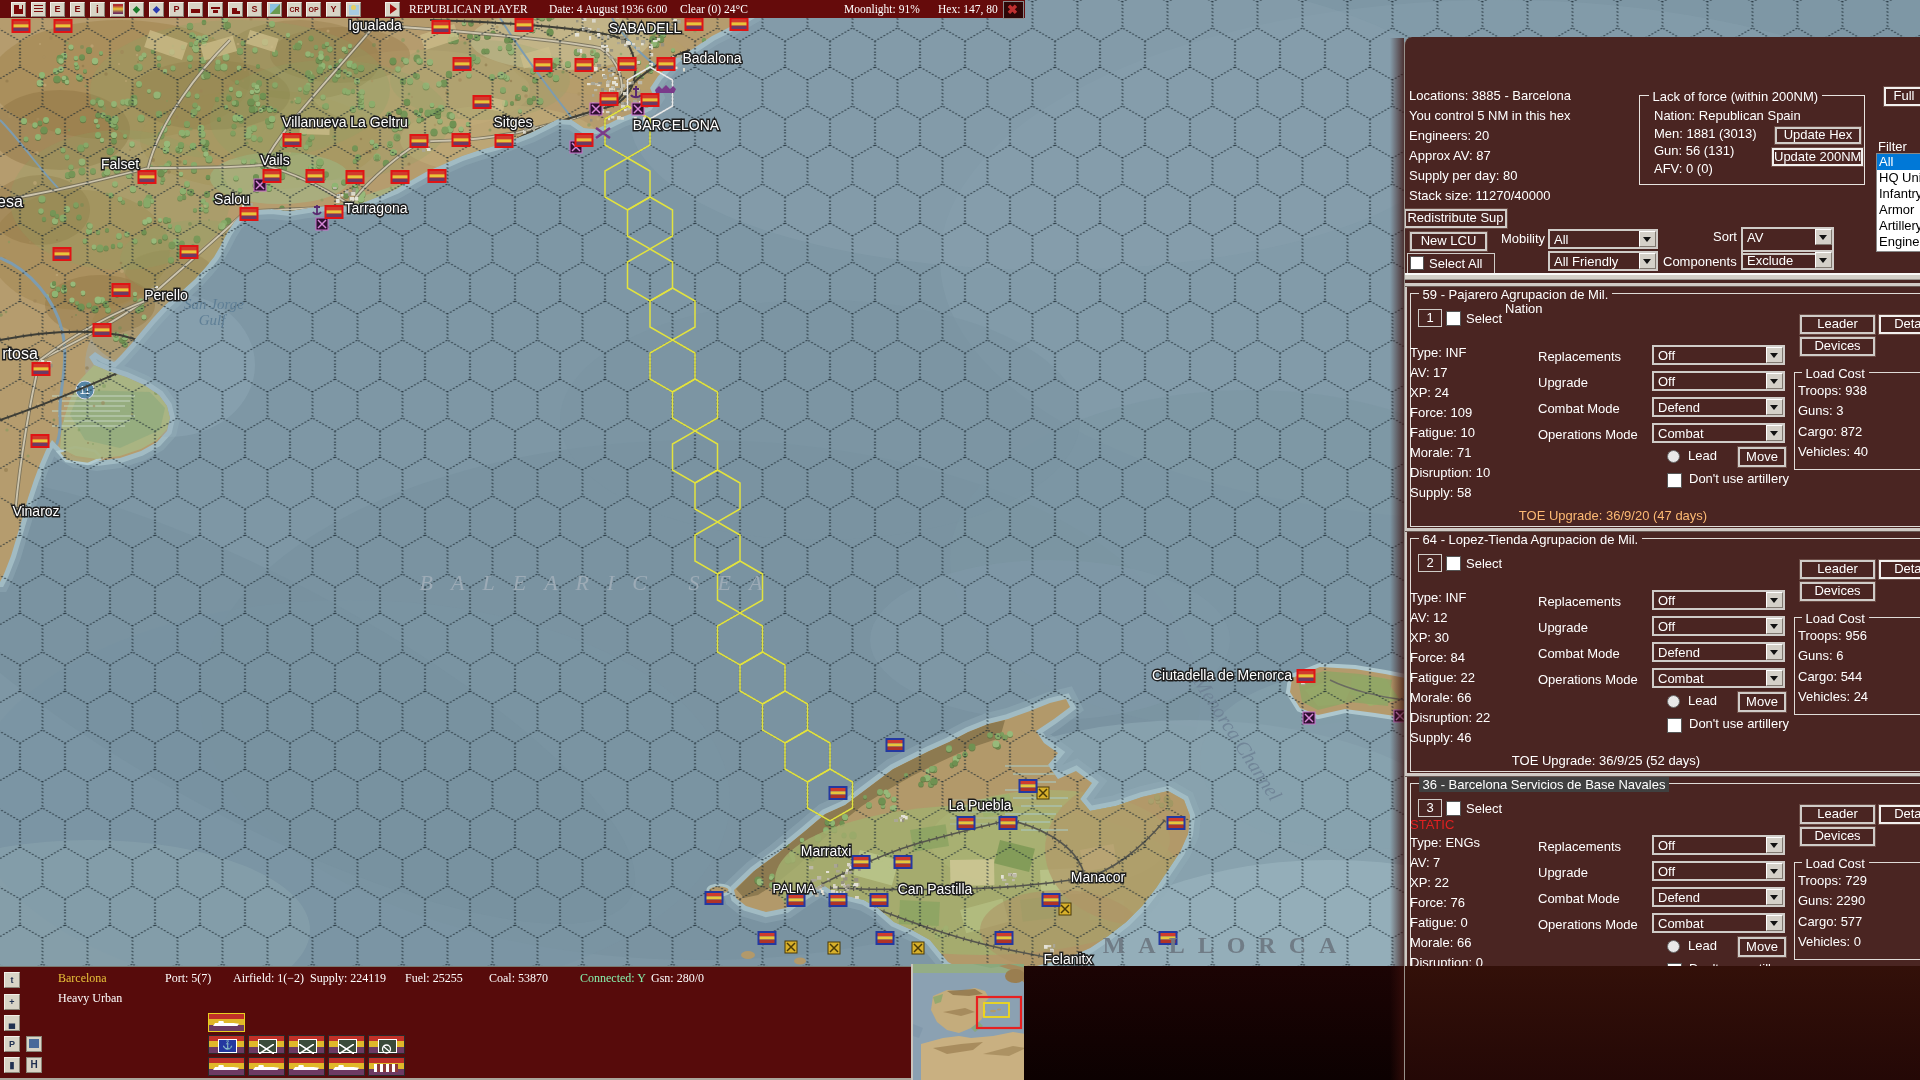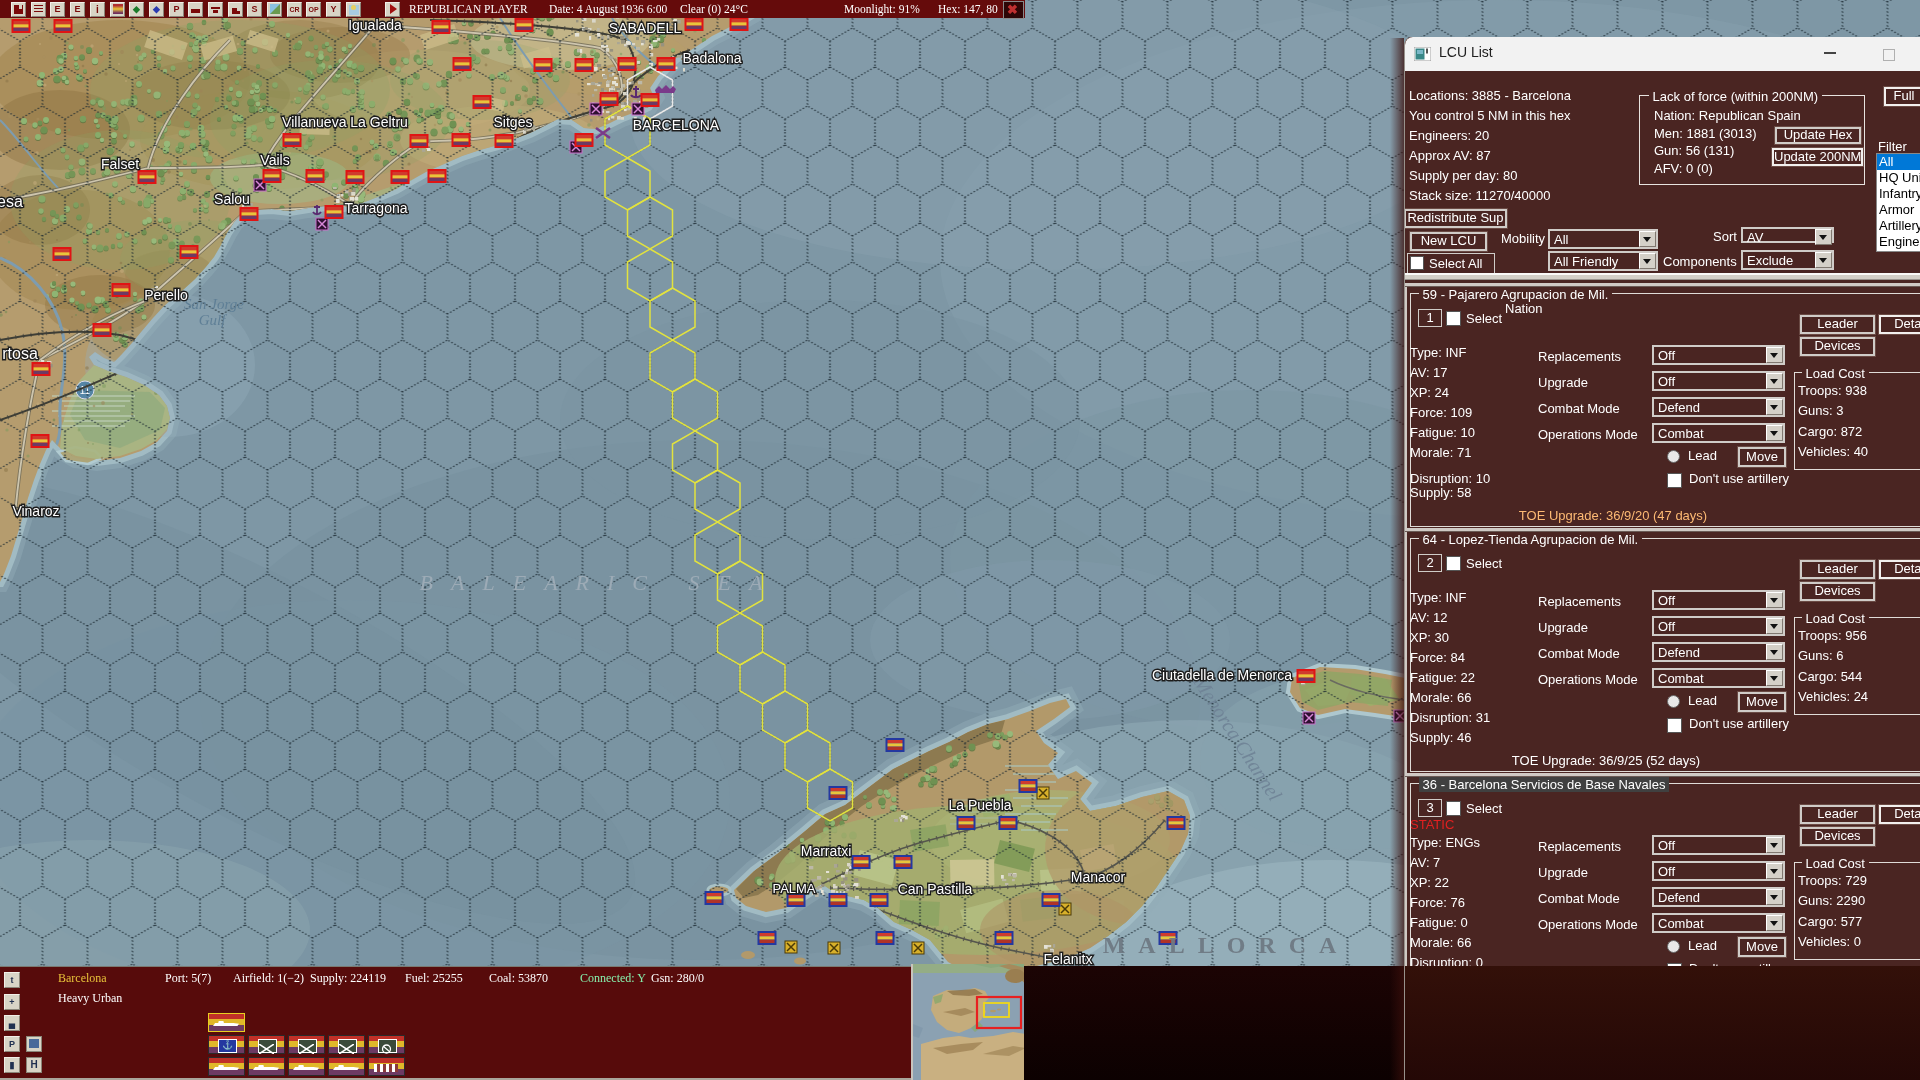--- a/index.html
+++ b/index.html
@@ -2819,17 +2819,6 @@
 <div style="position:absolute;left:1024px;top:966px;width:380px;height:114px;background:linear-gradient(180deg,#1c0404,#0c0101)"></div>
 <div style="position:absolute;left:1390px;top:38px;width:14px;height:1042px;background:linear-gradient(90deg,rgba(60,16,12,0),rgba(58,15,11,0.75))"></div>
 <div style="position:absolute;left:1404px;top:37px;width:516px;height:1043px;background:#4a2522;border-radius:8px 0 0 0;overflow:hidden;border-left:1px solid #98928c;box-sizing:border-box">
-    <div style="position:absolute;left:0;top:0;width:516px;height:34px;background:#f2f2f2;border-radius:8px 0 0 0">
-      <svg width="17" height="14" style="position:absolute;left:9px;top:10px">
-        <rect x="0" y="0" width="17" height="14" fill="#fff" stroke="#9a9a9a"></rect>
-        <rect x="1.5" y="1.5" width="9" height="11" fill="#3a8888"></rect>
-        <rect x="3" y="3" width="6" height="4" fill="#7ab8c8"></rect>
-        <rect x="12" y="1.5" width="2" height="5" fill="#555"></rect>
-      </svg>
-      <div style="position:absolute;left:34px;top:7px;font:14px 'Liberation Sans',sans-serif;color:#202020">LCU List</div>
-      <div style="position:absolute;left:419px;top:15px;width:12px;height:1.5px;background:#444"></div>
-      <div style="position:absolute;left:478px;top:12px;width:10px;height:10px;border:1.2px solid #b0b0b0"></div>
-    </div>
     <div style="position:absolute;left:4px;top:51px;font:13px 'Liberation Sans',sans-serif;color:#fff;white-space:nowrap;">Locations: 3885 - Barcelona</div>
     <div style="position:absolute;left:4px;top:71px;font:13px 'Liberation Sans',sans-serif;color:#fff;white-space:nowrap;">You control 5 NM in this hex</div>
     <div style="position:absolute;left:4px;top:91px;font:13px 'Liberation Sans',sans-serif;color:#fff;white-space:nowrap;">Engineers: 20</div>

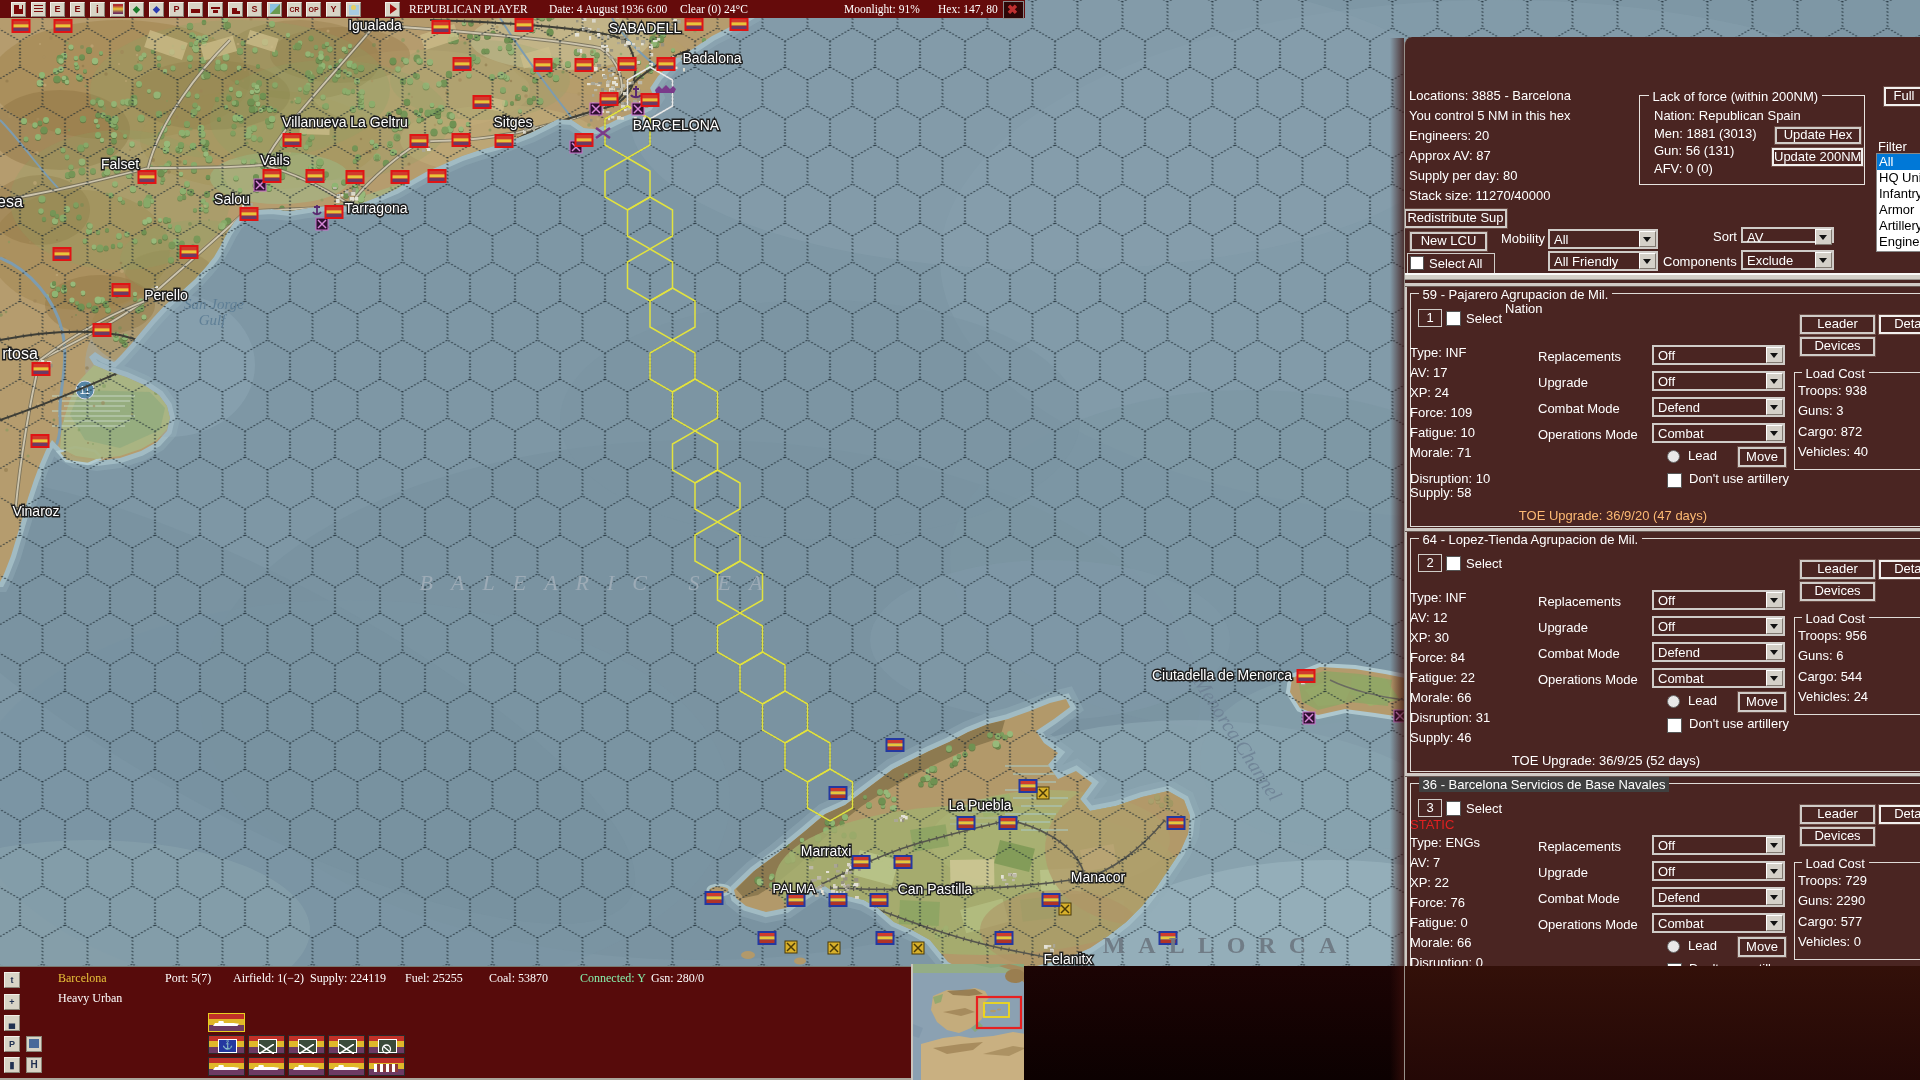--- a/index.html
+++ b/index.html
@@ -2863,7 +2863,7 @@
       </div>
     </div>
     <div style="position:absolute;left:308px;top:192px;font:13px 'Liberation Sans',sans-serif;color:#fff;white-space:nowrap;">Sort</div>
-    <div style="position:absolute;left:336px;top:190px;width:93px;height:16px;border:2px solid #d0ccc8;box-sizing:border-box;">
+    <div style="position:absolute;left:336px;top:190px;width:93px;height:28px;border:2px solid #d0ccc8;box-sizing:border-box;">
       <div style="position:absolute;left:4px;top:1px;font:13px 'Liberation Sans',sans-serif;color:#fff;white-space:nowrap">AV</div>
       <div style="position:absolute;right:0;top:0;width:17px;height:16px;background:#d4d0c8;border:1px solid;border-color:#fff #807870 #807870 #fff;box-sizing:border-box">
         <div style="width:0;height:0;border-top:5px solid #111;border-left:4px solid transparent;border-right:4px solid transparent;margin:5px 0 0 3px"></div>

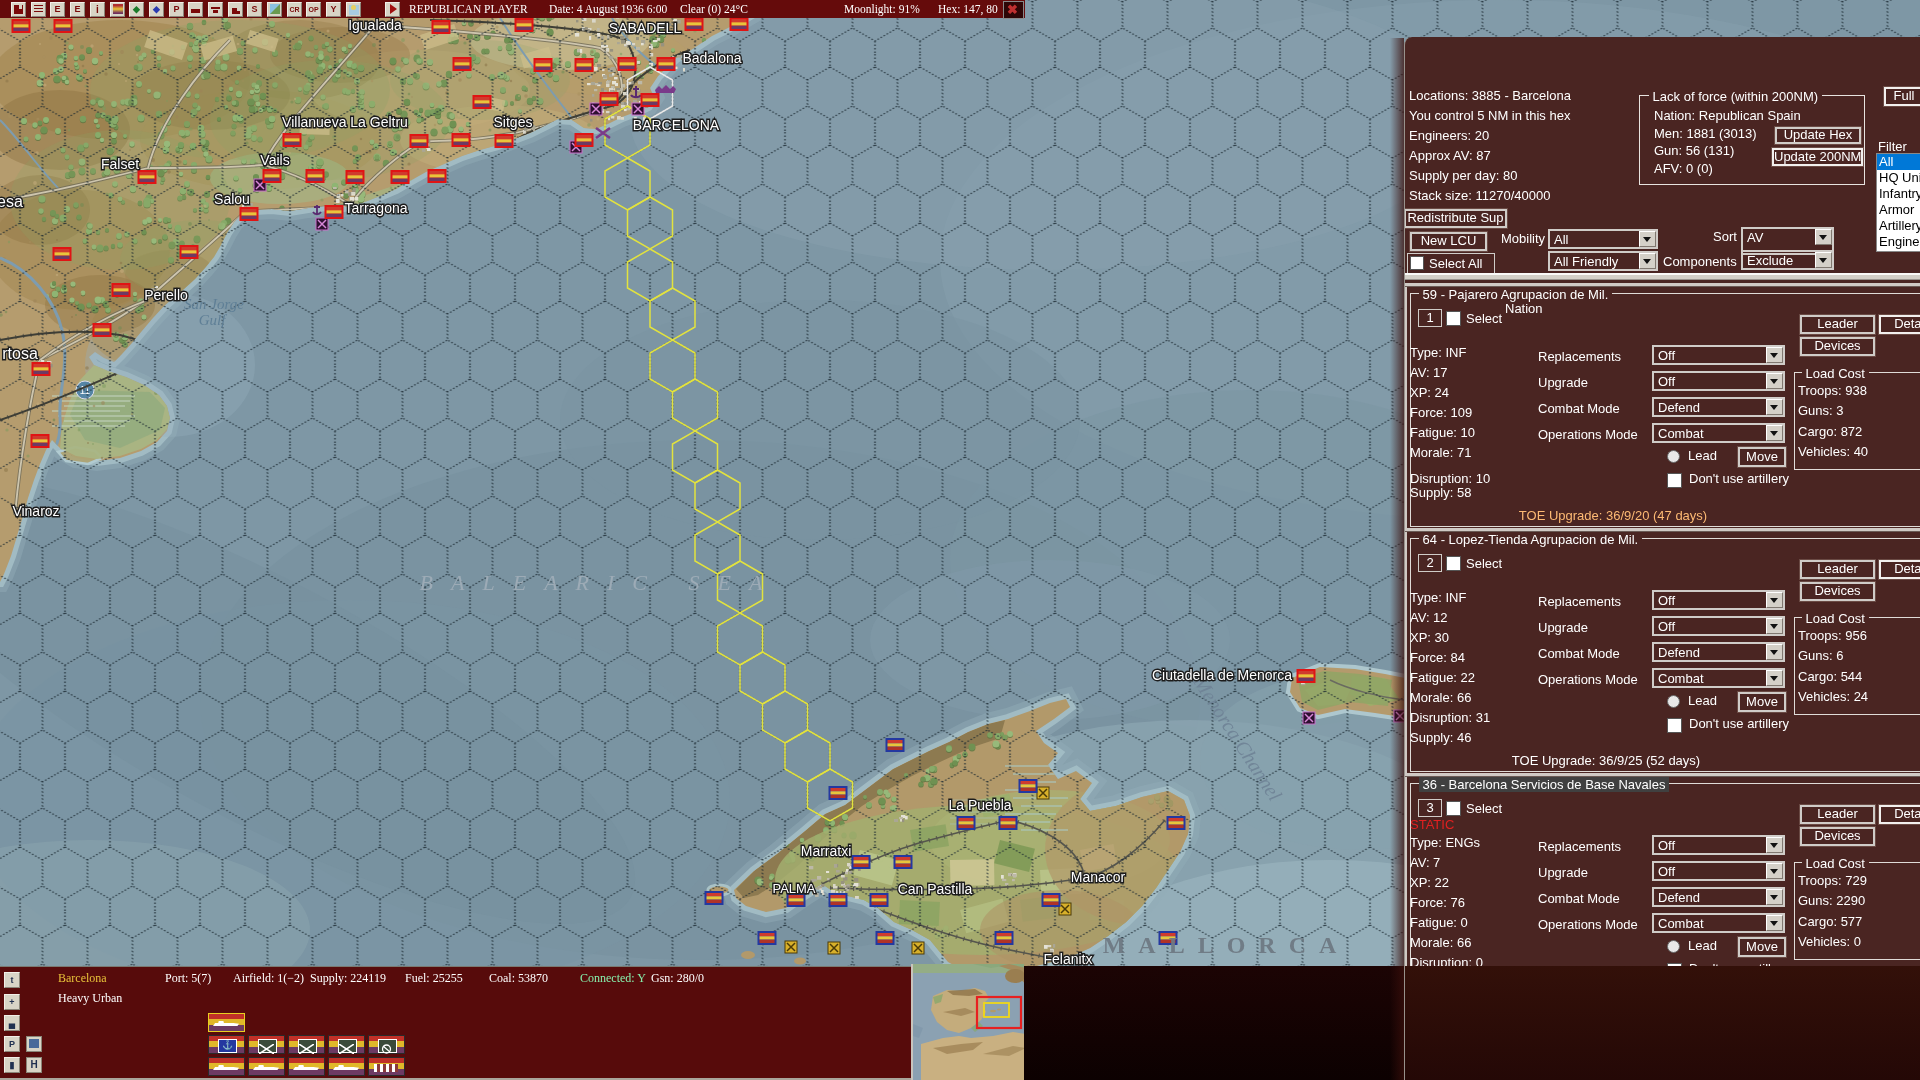--- a/index.html
+++ b/index.html
@@ -2890,7 +2890,7 @@
     <div style="position:absolute;left:5px;top:368px;font:13px 'Liberation Sans',sans-serif;color:#fff;white-space:nowrap;">Force: 109</div>
     <div style="position:absolute;left:5px;top:388px;font:13px 'Liberation Sans',sans-serif;color:#fff;white-space:nowrap;">Fatigue: 10</div>
     <div style="position:absolute;left:5px;top:408px;font:13px 'Liberation Sans',sans-serif;color:#fff;white-space:nowrap;">Morale: 71</div>
-    <div style="position:absolute;left:5px;top:428px;font:13px 'Liberation Sans',sans-serif;color:#fff;white-space:nowrap;margin-top:6px;">Disruption: 10</div>
+    <div style="position:absolute;left:5px;top:428px;font:13px 'Liberation Sans',sans-serif;color:#fff;white-space:nowrap;">Disruption: 10</div>
     <div style="position:absolute;left:5px;top:448px;font:13px 'Liberation Sans',sans-serif;color:#fff;white-space:nowrap;">Supply: 58</div>
     <div style="position:absolute;left:133px;top:312px;font:13px 'Liberation Sans',sans-serif;color:#fff;white-space:nowrap;">Replacements</div>
     <div style="position:absolute;left:247px;top:308px;width:133px;height:20px;border:2px solid #d0ccc8;box-sizing:border-box;">

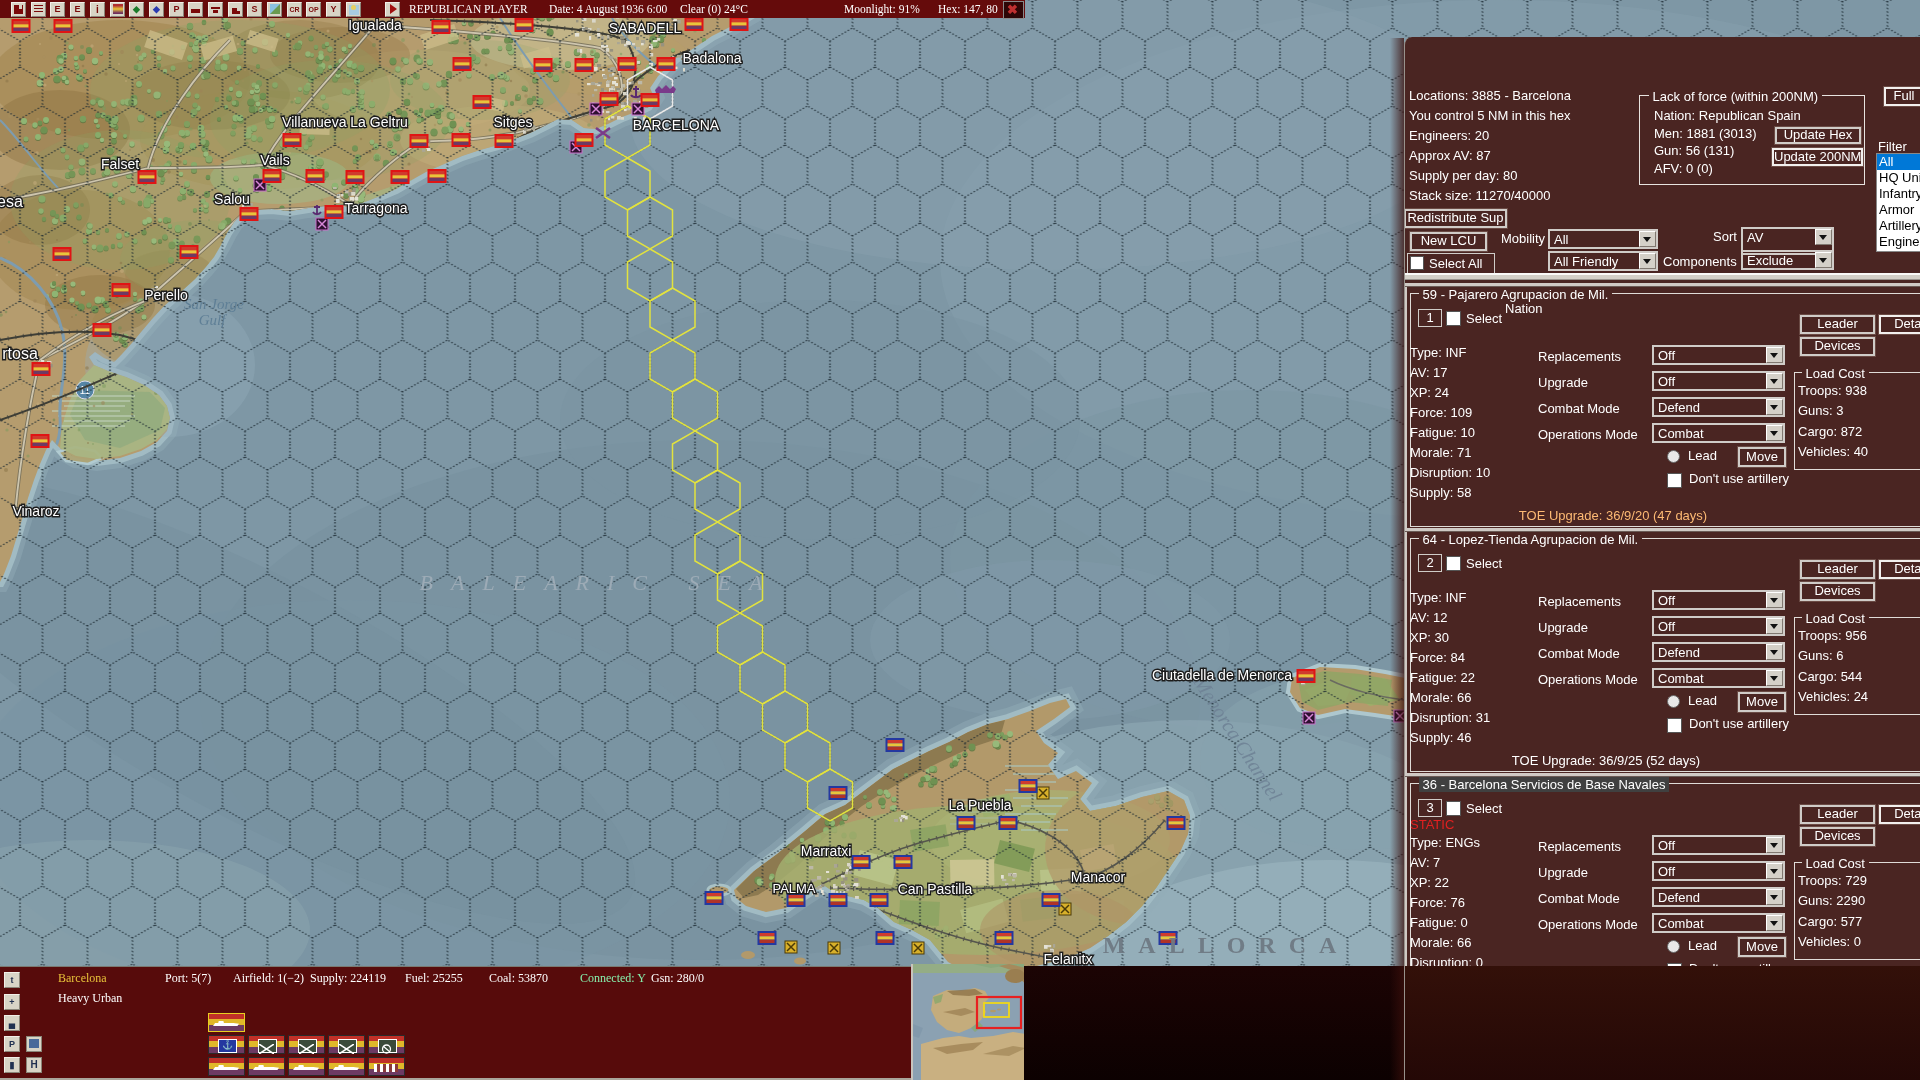--- a/index.html
+++ b/index.html
@@ -2947,7 +2947,7 @@
     <div style="position:absolute;left:5px;top:613px;font:13px 'Liberation Sans',sans-serif;color:#fff;white-space:nowrap;">Force: 84</div>
     <div style="position:absolute;left:5px;top:633px;font:13px 'Liberation Sans',sans-serif;color:#fff;white-space:nowrap;">Fatigue: 22</div>
     <div style="position:absolute;left:5px;top:653px;font:13px 'Liberation Sans',sans-serif;color:#fff;white-space:nowrap;">Morale: 66</div>
-    <div style="position:absolute;left:5px;top:673px;font:13px 'Liberation Sans',sans-serif;color:#fff;white-space:nowrap;">Disruption: 31</div>
+    <div style="position:absolute;left:5px;top:673px;font:13px 'Liberation Sans',sans-serif;color:#fff;white-space:nowrap;">Disruption: 22</div>
     <div style="position:absolute;left:5px;top:693px;font:13px 'Liberation Sans',sans-serif;color:#fff;white-space:nowrap;">Supply: 46</div>
     <div style="position:absolute;left:133px;top:557px;font:13px 'Liberation Sans',sans-serif;color:#fff;white-space:nowrap;">Replacements</div>
     <div style="position:absolute;left:247px;top:553px;width:133px;height:20px;border:2px solid #d0ccc8;box-sizing:border-box;">

